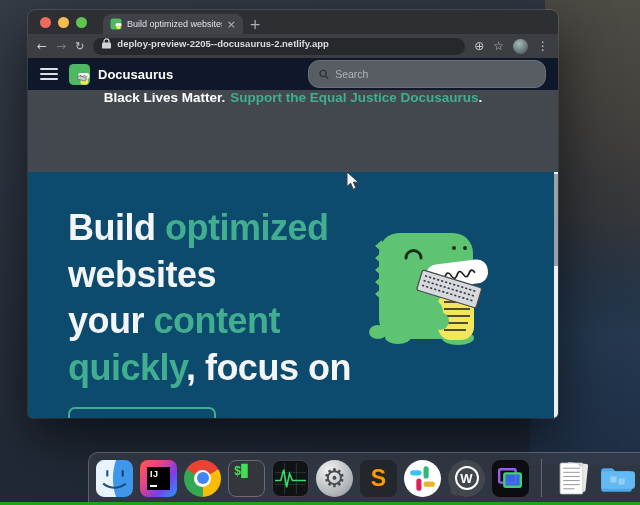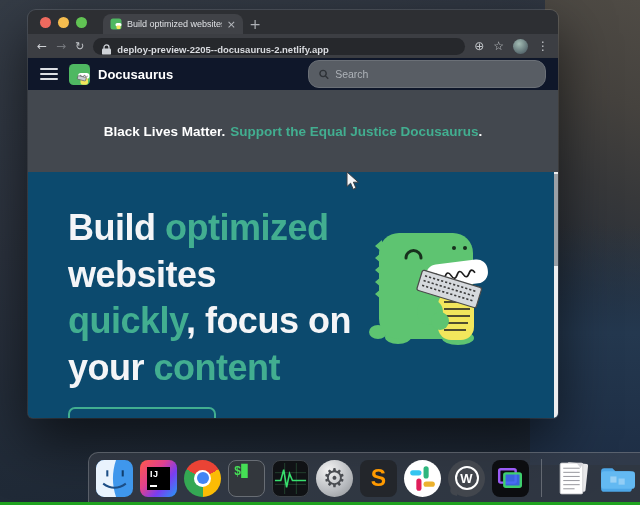--- a/index.html
+++ b/index.html
@@ -34,7 +34,7 @@
   .navbtn{font-size:12px;line-height:1;}
   .back{color:#ced1d5;} .fwd{color:#76797e;} .reload{color:#c3c6ca;font-size:11px;}
   .omnibox{flex:1;height:17px;background:#26282c;border-radius:9px;display:flex;
-    align-items:flex-end;gap:6px;padding:0 9px;min-width:0;}
+    align-items:flex-start;gap:6px;padding:0 9px;min-width:0;}
   .url{font-size:9.5px;color:#dadce0;white-space:nowrap;overflow:hidden;font-weight:bold;}
   .tbicon{color:#c3c6ca;font-size:12px;line-height:1;}
   .avatar{width:15px;height:15px;border-radius:50%;

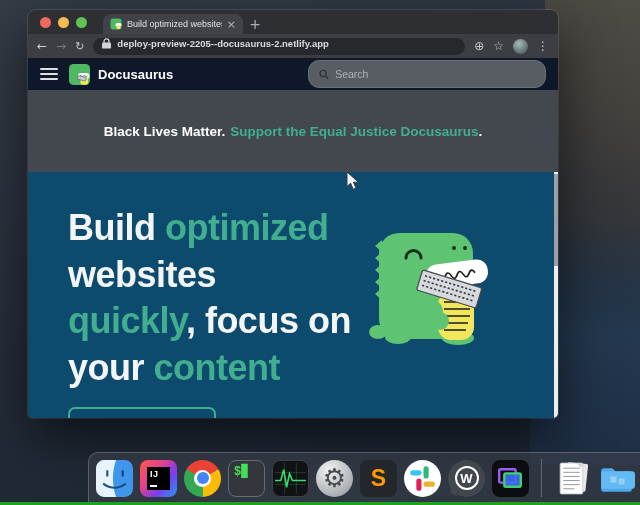--- a/index.html
+++ b/index.html
@@ -54,7 +54,7 @@
     font-size:10.5px;color:#e6e8ea;font-family:"Liberation Sans",sans-serif;}
   .searchbox input::placeholder{color:#aeb3b9;}
 
-  .announce{height:82px;background:#43484f;display:flex;align-items:center;
+  .announce{height:82px;background:#43484f;display:flex;align-items:flex-start;
     justify-content:center;flex:none;font-size:13.5px;font-weight:bold;color:#fff;}
   .announce a{color:var(--accent,#42ae90);text-decoration:none;margin-left:5px;}
 

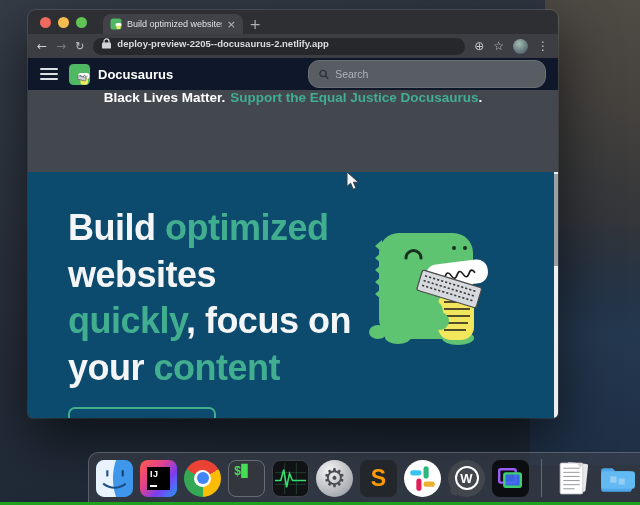--- a/index.html
+++ b/index.html
@@ -187,8 +187,8 @@
       <h1 class="hero-title">
           <div><span>Build </span><span class="accent">optimized</span></div>
           <div><span>websites</span></div>
+          <div><span>your </span><span class="accent">content</span></div>
           <div><span class="accent">quickly</span><span>, focus on</span></div>
-          <div><span>your </span><span class="accent">content</span></div>
         </h1>
 
       <svg class="mascot" width="134" height="128" viewBox="0 0 134 128">

